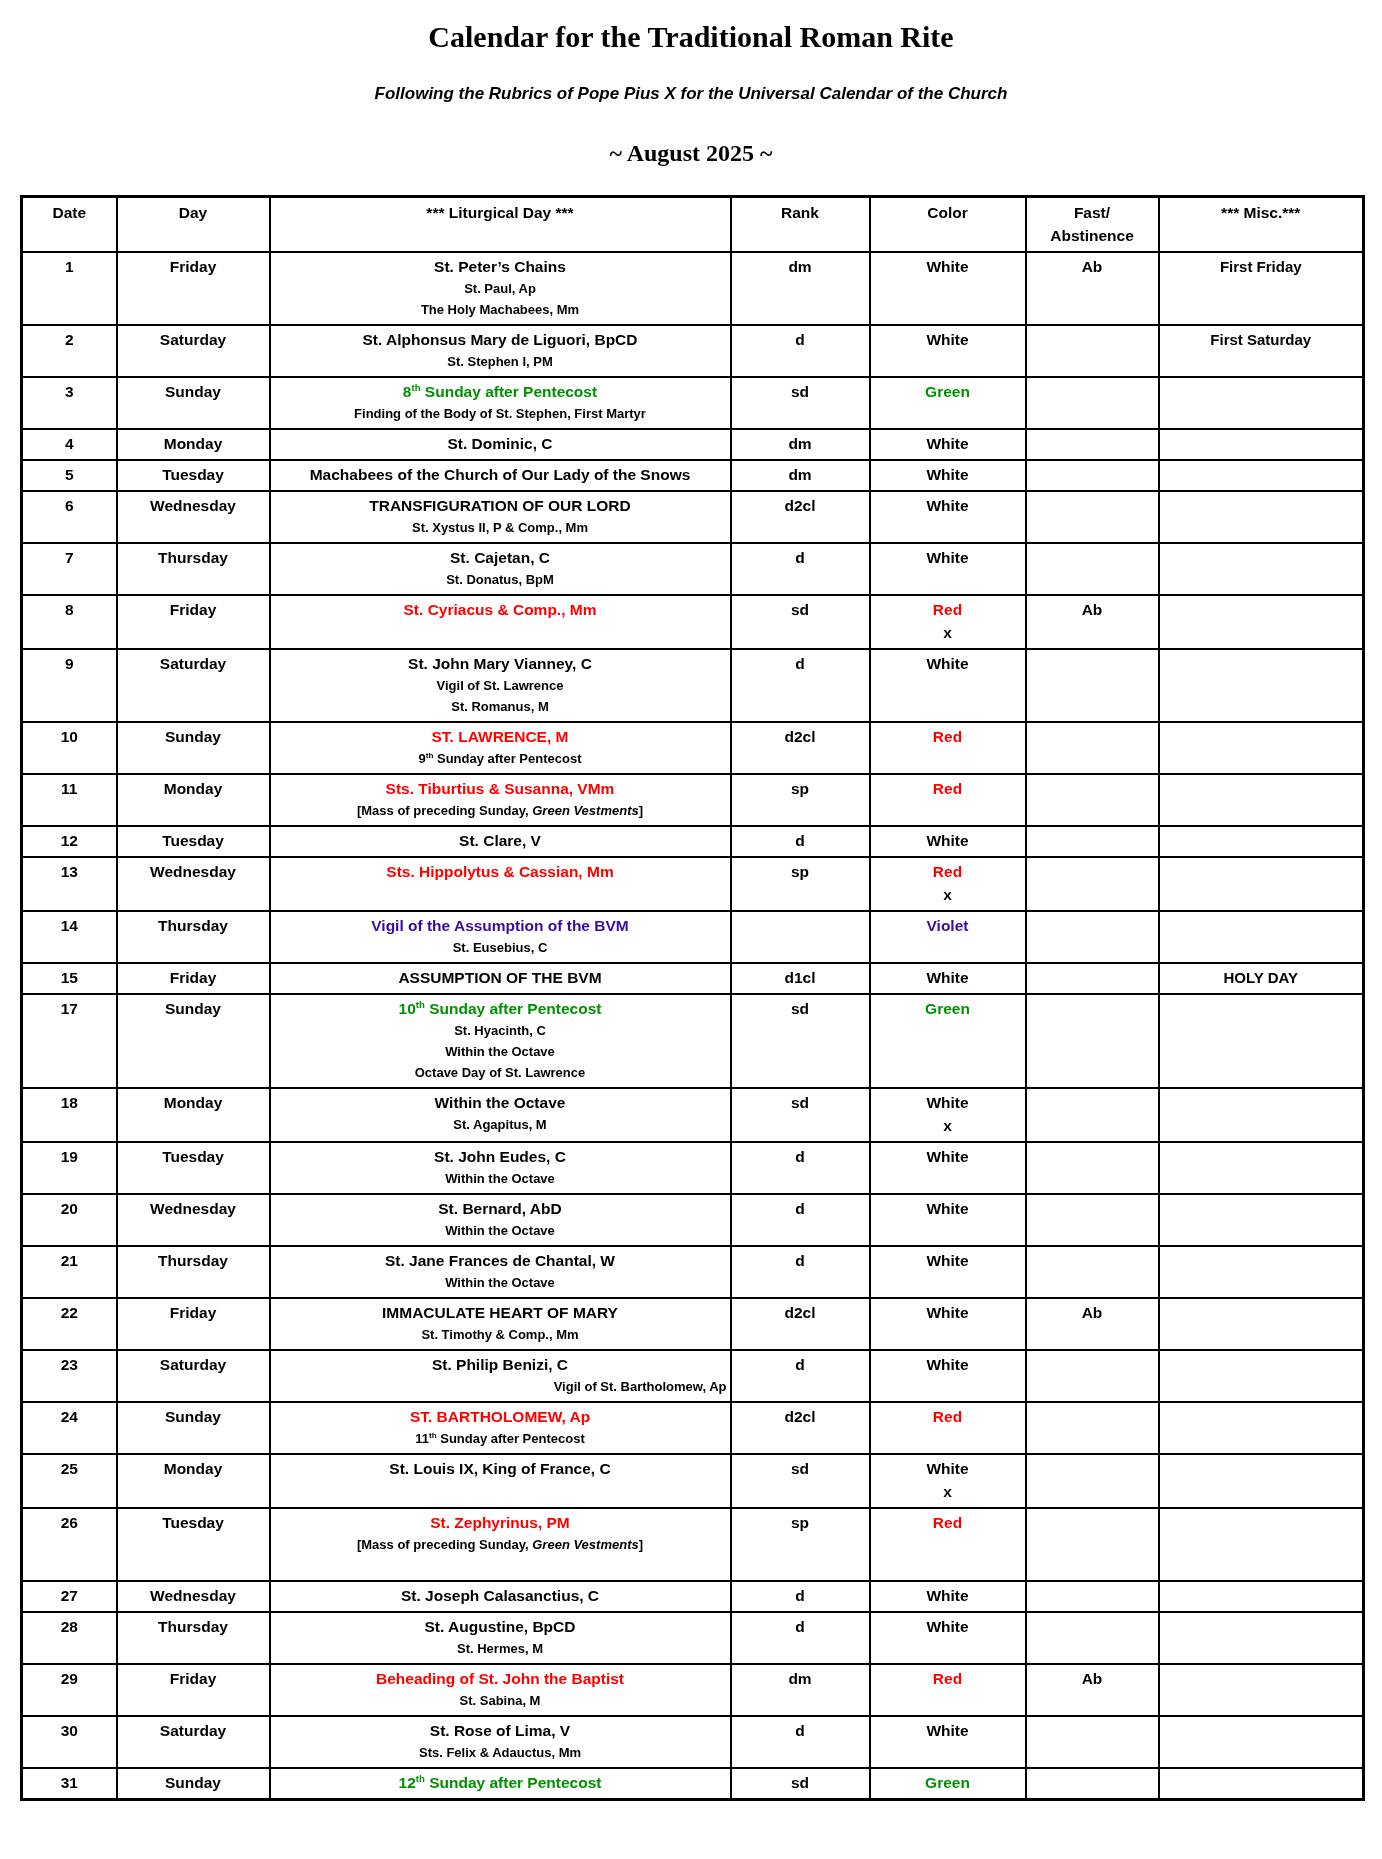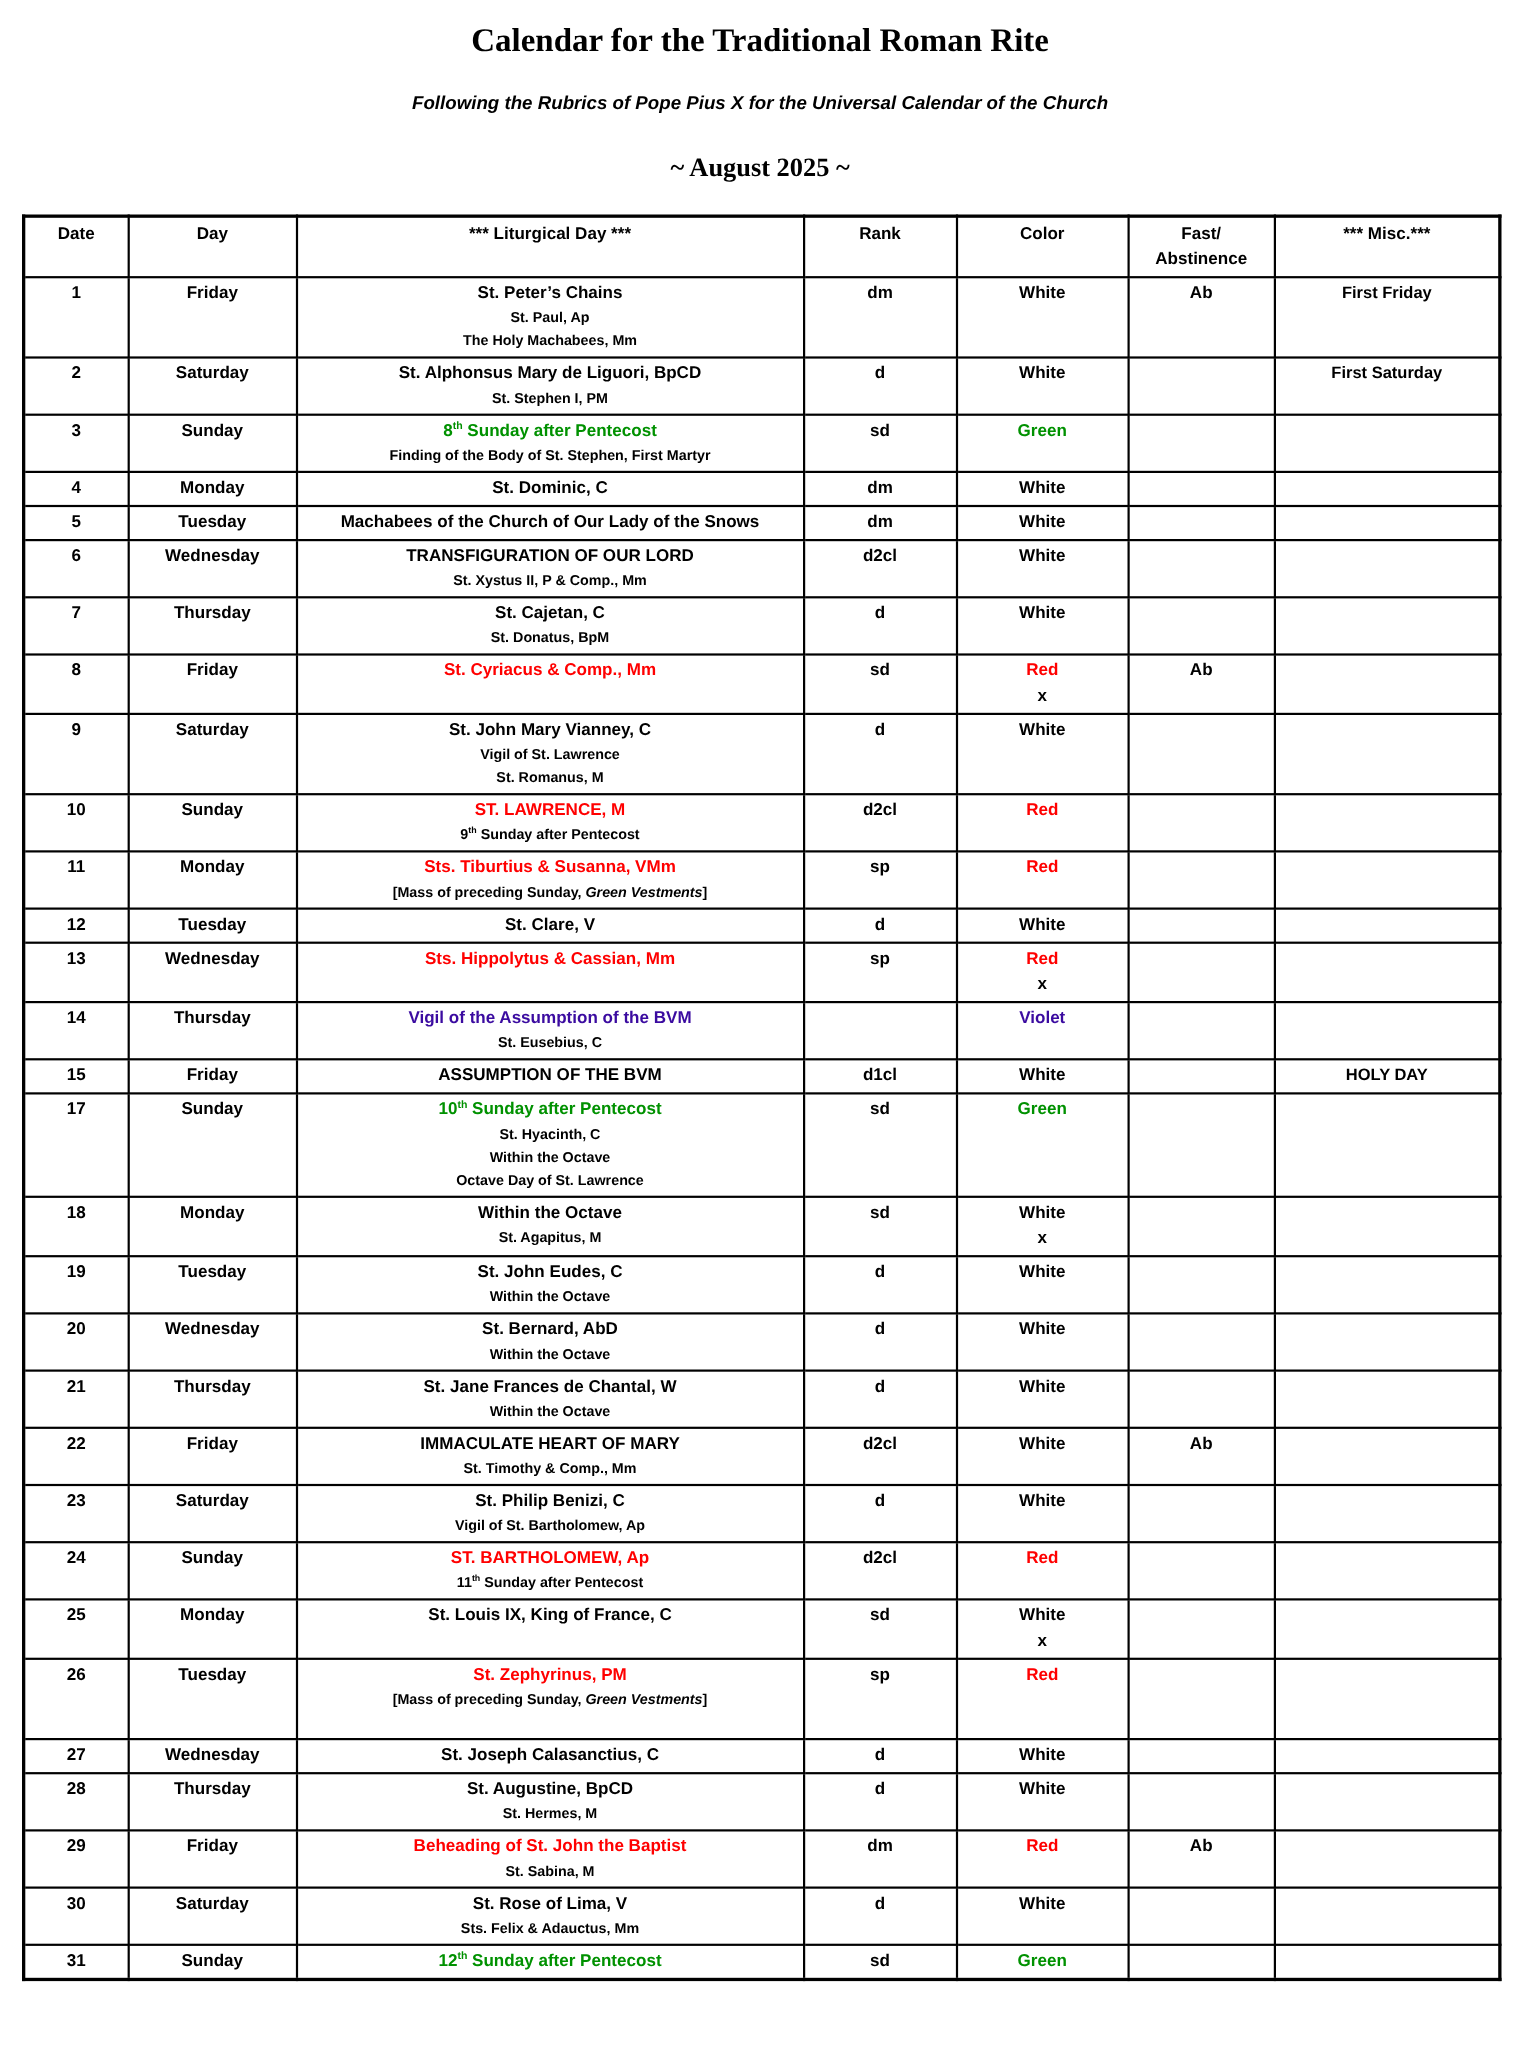--- a/index.html
+++ b/index.html
@@ -363,7 +363,7 @@
           <td class="day-col">Saturday</td>
           <td class="lit-col">
             <div class="line" style="color: rgb(0, 0, 0);">St. Philip Benizi, C</div>
-            <div class="line small" style="color: rgb(0, 0, 0);">Vigil of St. Bartholomew, Ap</div>
+            <div class="line small" style="color: rgb(0, 0, 0); text-align: right;">Vigil of St. Bartholomew, Ap</div>
           </td>
           <td class="rank-col">d</td>
           <td class="color-col">

